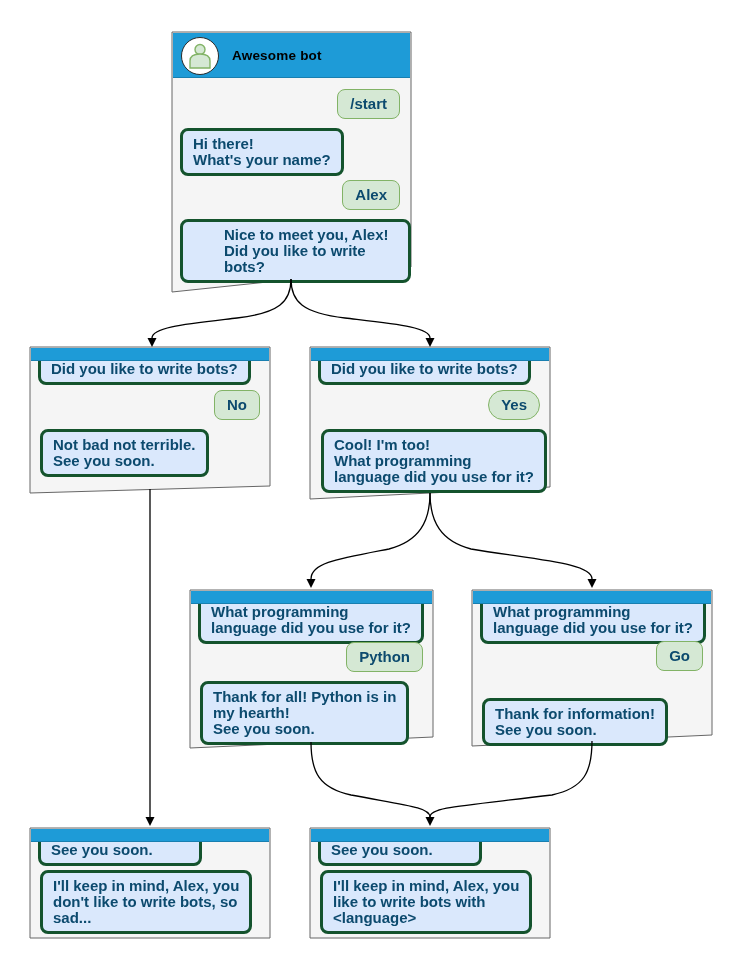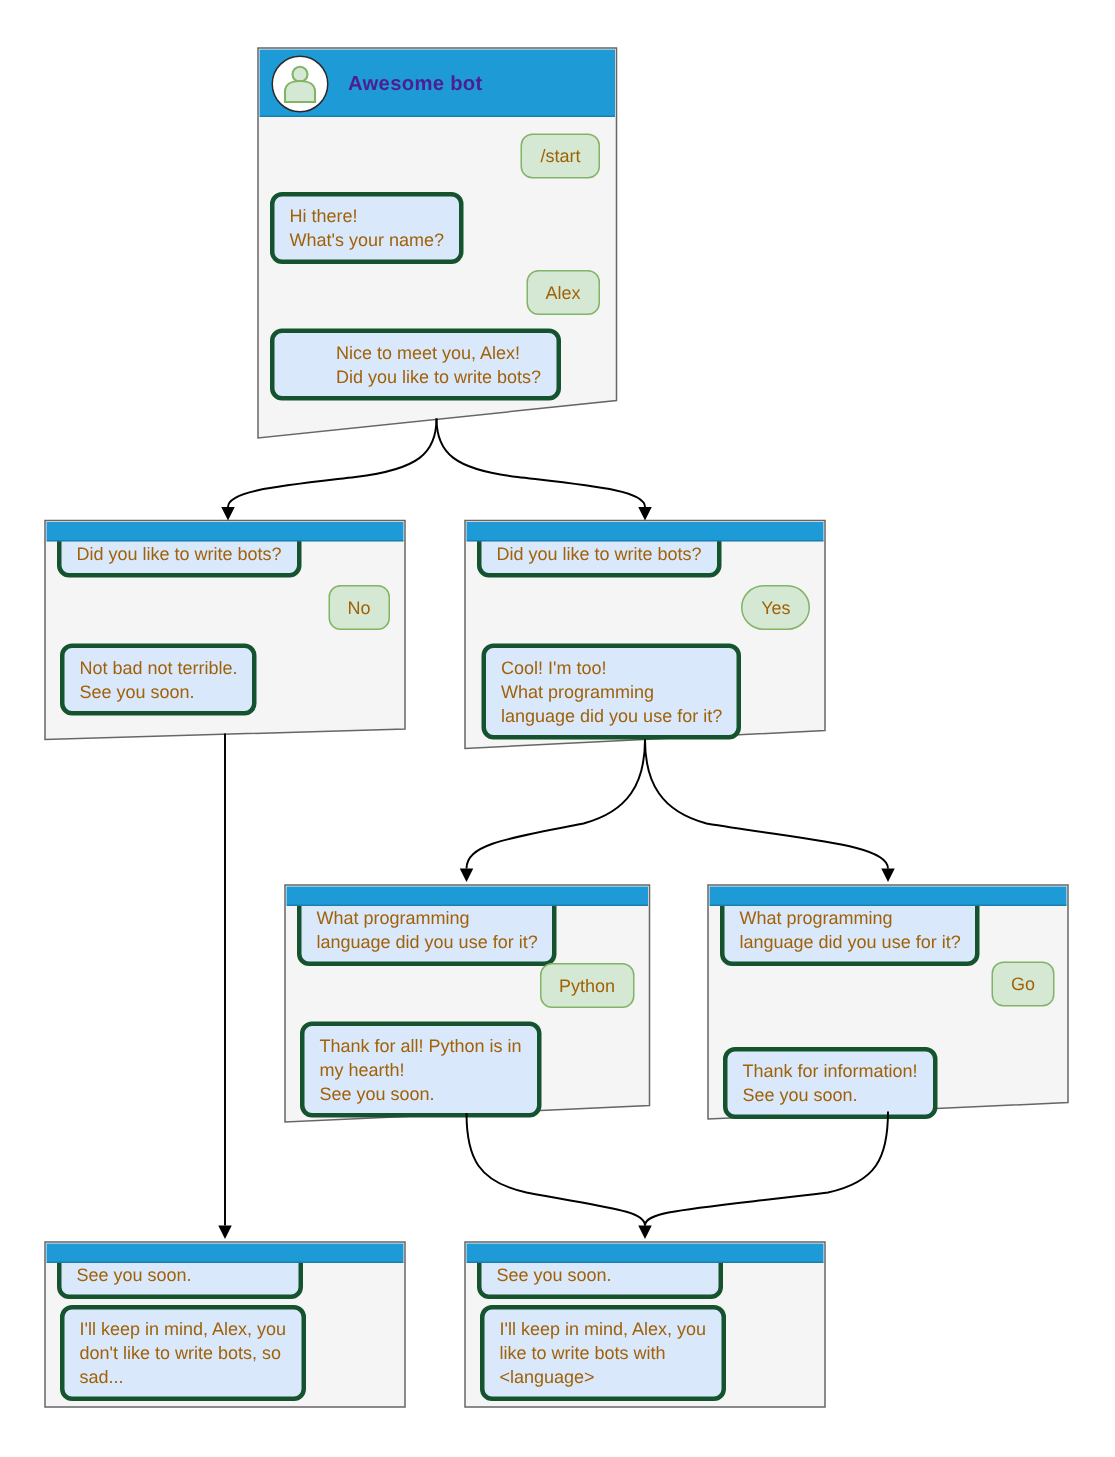--- a/index.html
+++ b/index.html
@@ -21,7 +21,7 @@
   .titlebar.small { height:13px; }
   .titlebar.large {
     height:45px; display:flex; align-items:center;
-    padding-left:8px; color:#4c1d95; font-weight:bold; font-size:13.5px;
+    padding-left:8px; color:#000000; font-weight:bold; font-size:13.5px;
   }
   .titlebar.large .title-text { margin-left:13px; letter-spacing:0.2px; }
 

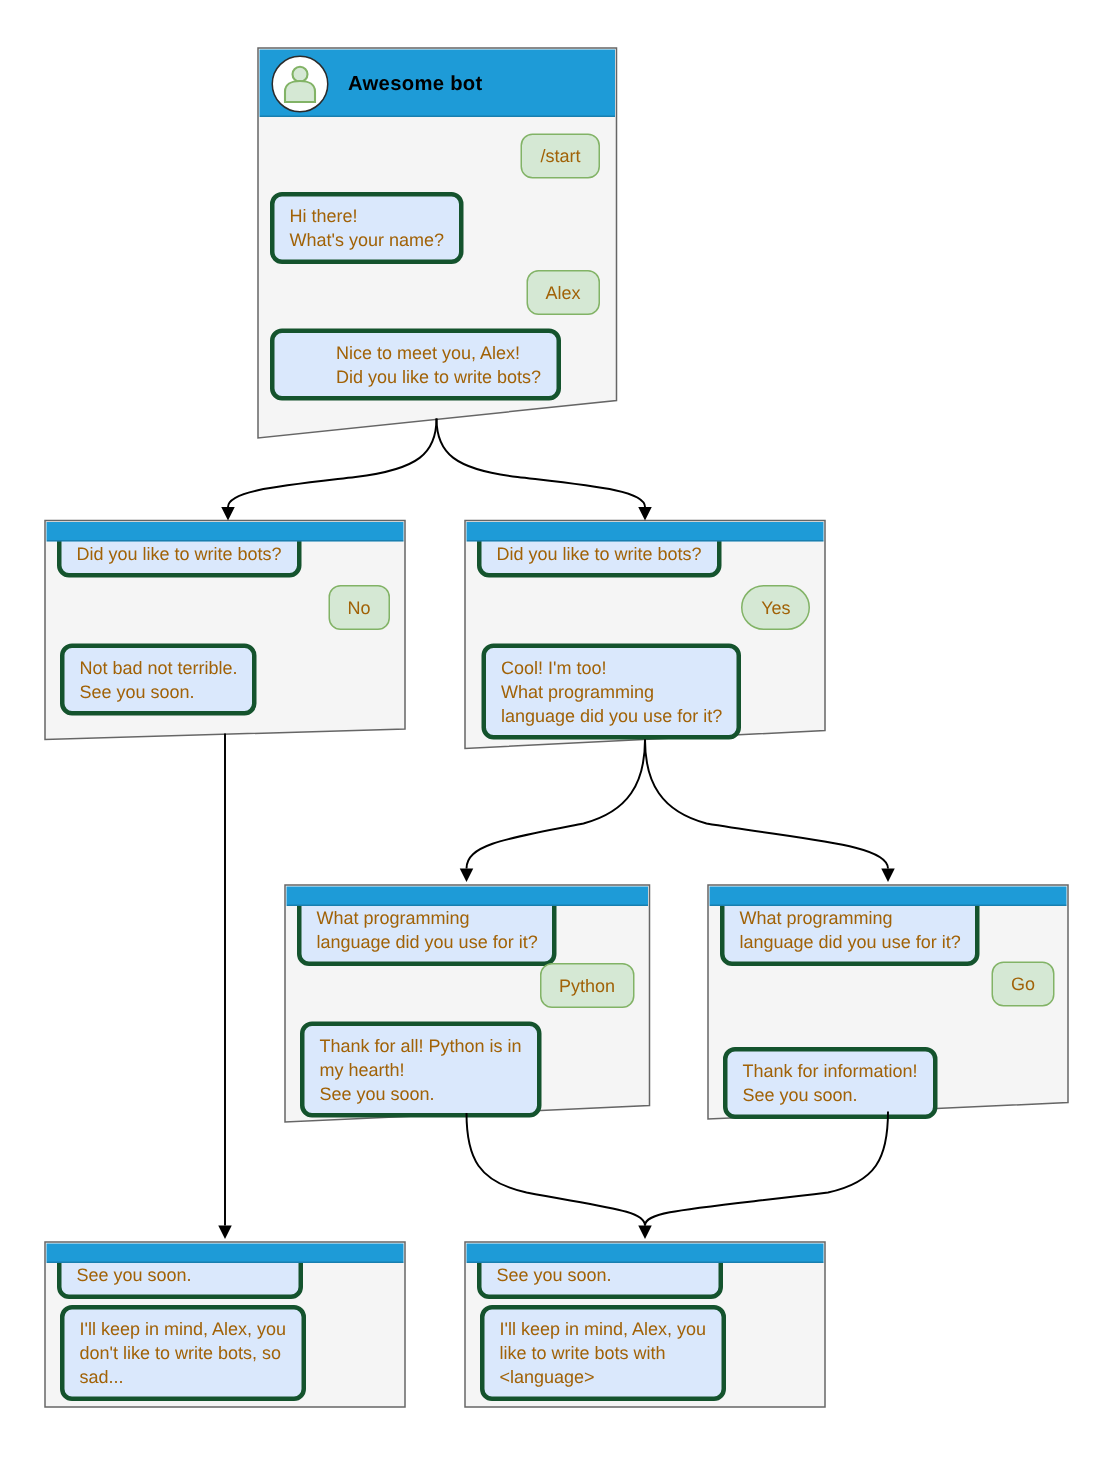--- a/index.html
+++ b/index.html
@@ -33,9 +33,9 @@
   }
 
   .bubble {
-    position:absolute; font-size:12px; line-height:16px; color:#a16207;
+    position:absolute; font-size:15px; line-height:16px; color:#0c4a6e;
     white-space:pre-line; border-radius:8px; padding:5px 10px;
-    z-index:2; box-sizing:border-box;
+    z-index:2; box-sizing:border-box;font-weight:bold;
   }
   .bubble.bot  { background:#DAE8FC; border:3px solid #14532d; }
   .bubble.user { background:#D5E8D4; border:1px solid #82B366;

